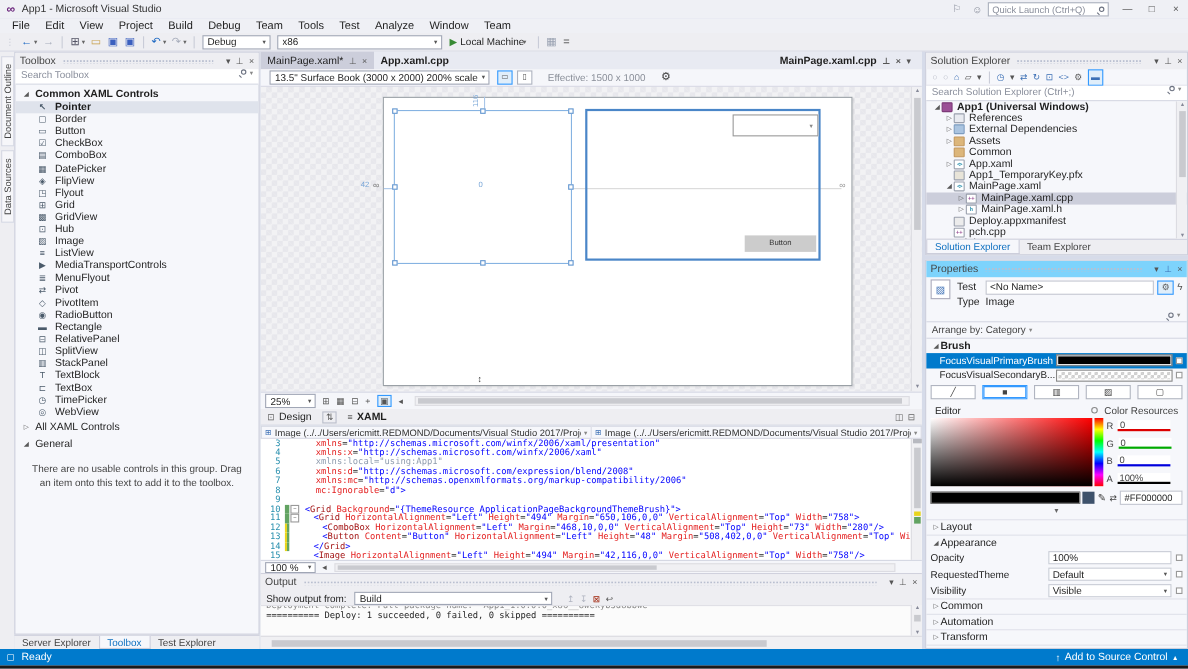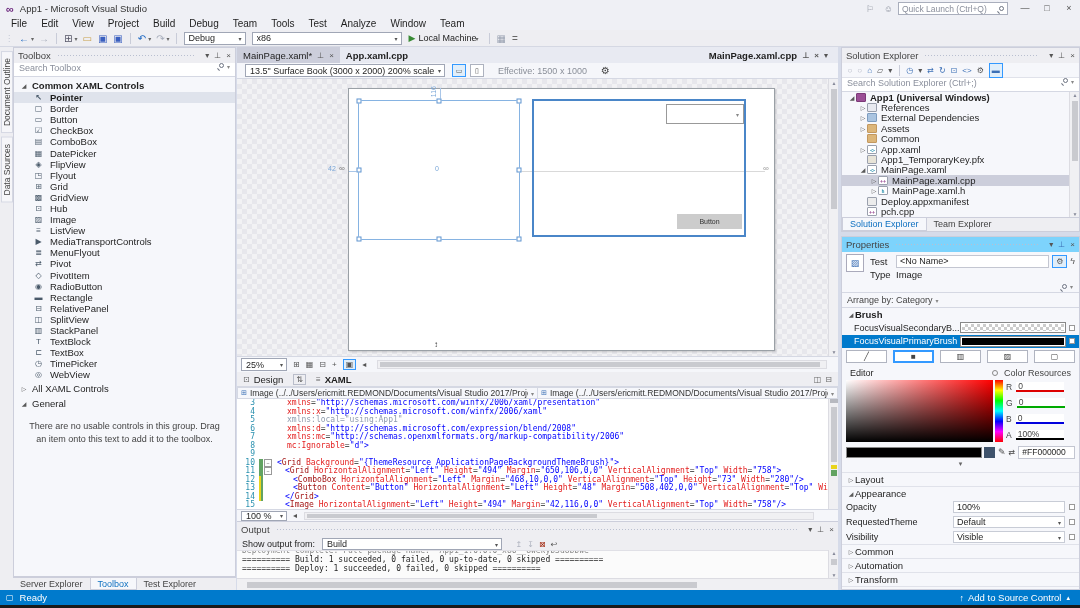--- a/index.html
+++ b/index.html
@@ -705,14 +705,14 @@
       <span>Brush</span>
     </div>
     <div id="brushrows">
+        <div class="brushrow sel">
+          <div>FocusVisualPrimaryBrush</div>
+          <div class="swatch" style="background: rgb(0, 0, 0);"></div>
+          <div class="microbox"></div>
+        </div>
         <div class="brushrow">
           <div>FocusVisualSecondaryB...</div>
           <div class="swatch checker"></div>
-          <div class="microbox"></div>
-        </div>
-        <div class="brushrow sel">
-          <div>FocusVisualPrimaryBrush</div>
-          <div class="swatch" style="background: rgb(0, 0, 0);"></div>
           <div class="microbox"></div>
         </div>
       </div>

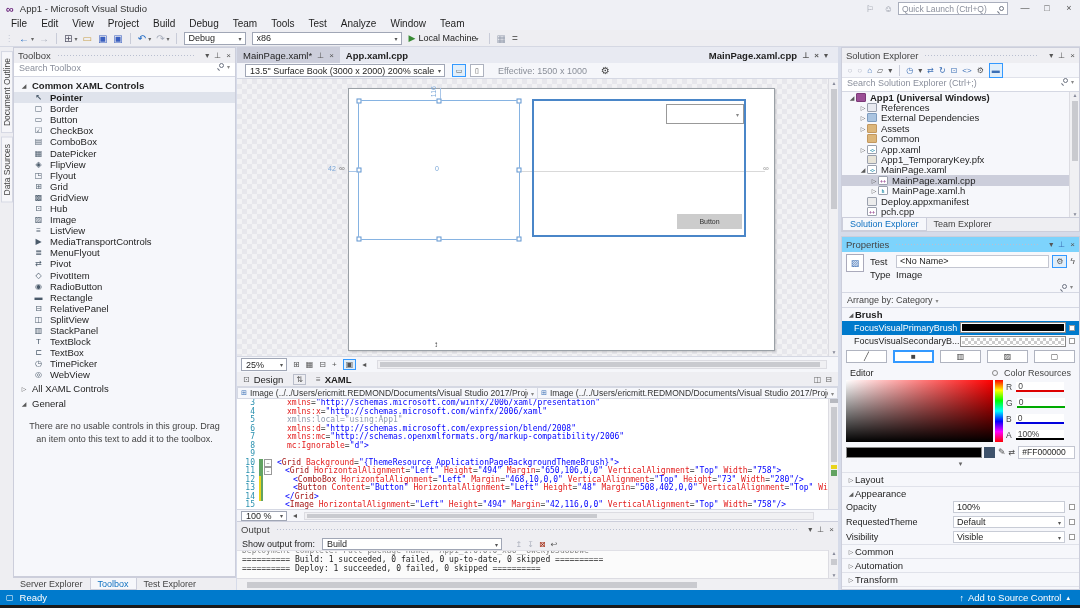--- a/index.html
+++ b/index.html
@@ -545,7 +545,6 @@
     </div>
     <div class="otext" id="outlines">
         <div class="o0">Deployment complete. Full package name: "App1_1.0.0.0_x86__8wekyb3d8bbwe"</div>
-        <div>========== Build: 1 succeeded, 0 failed, 0 up-to-date, 0 skipped ==========</div>
         <div>========== Deploy: 1 succeeded, 0 failed, 0 skipped ==========</div>
       </div>
     <div class="abs ovscroll">

